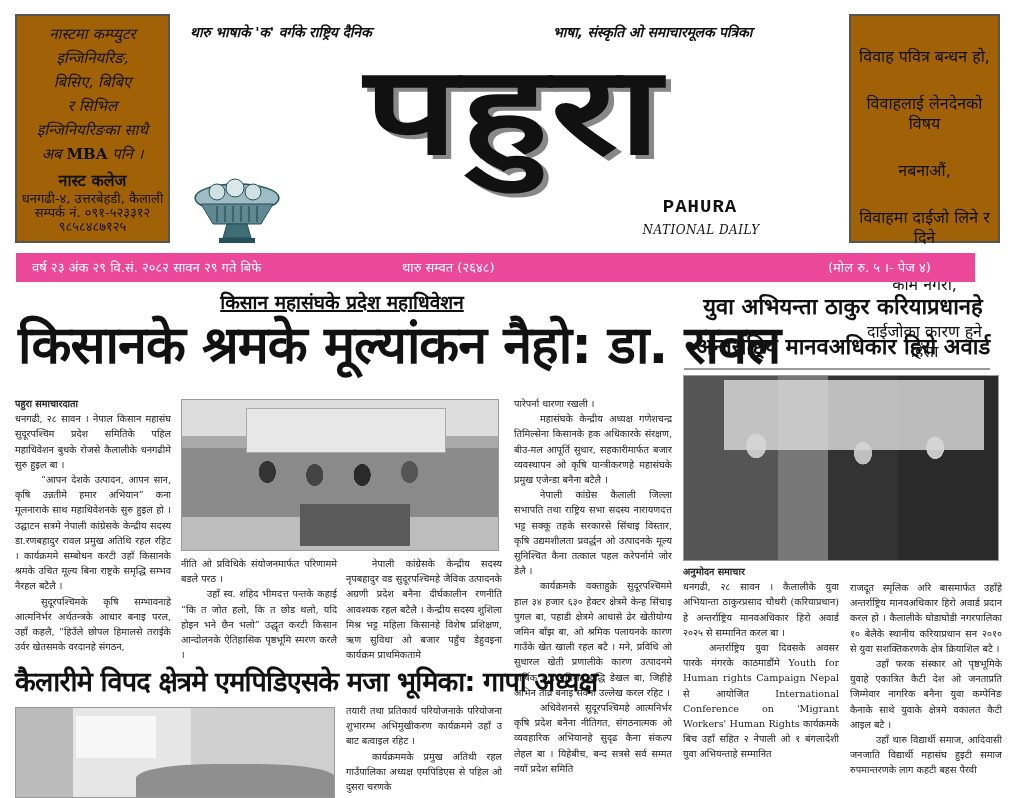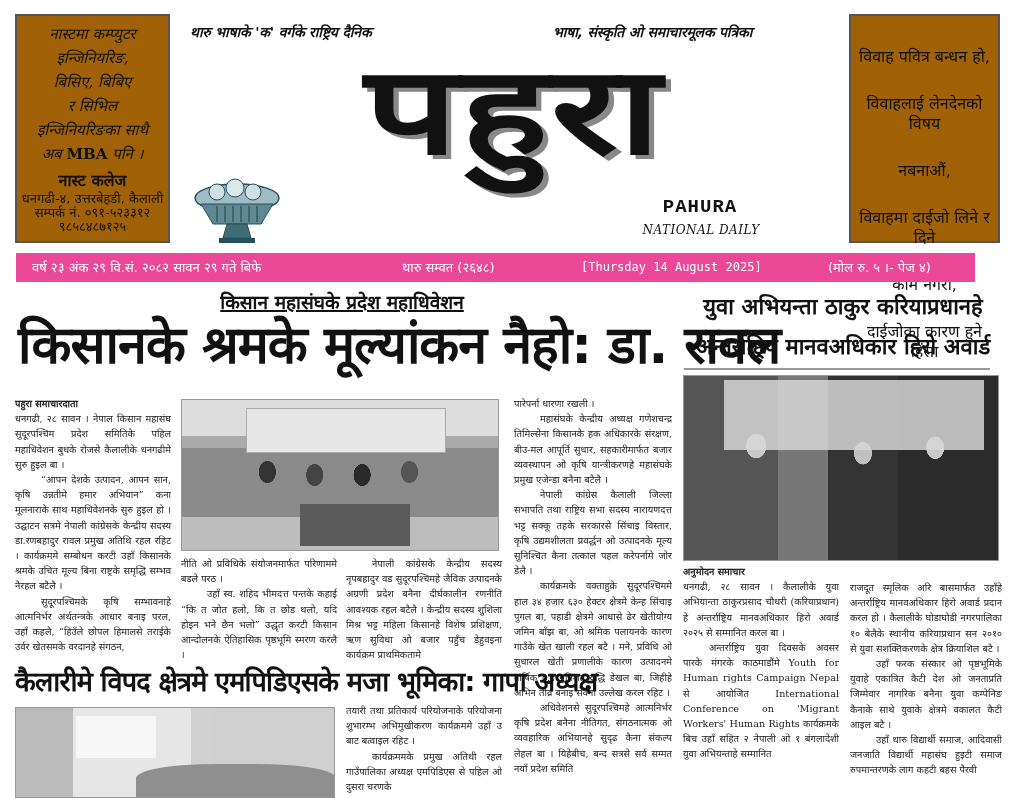--- a/index.html
+++ b/index.html
@@ -125,7 +125,6 @@
 <div class="dateline">
   <span style="left:16px;">वर्ष २३  अंक  २९  वि.सं. २०८२ सावन २९ गते बिफे</span>
   <span style="left:386px;">थारु सम्वत (२६४८)</span>
-  <span style="left:565px;font-family:'DejaVu Sans Mono',monospace;font-size:12px;">[Thursday 14 August  2025]</span>
   <span style="left:812px;">(मोल रु. ५ ।- पेज ४)</span>
 </div>
 

